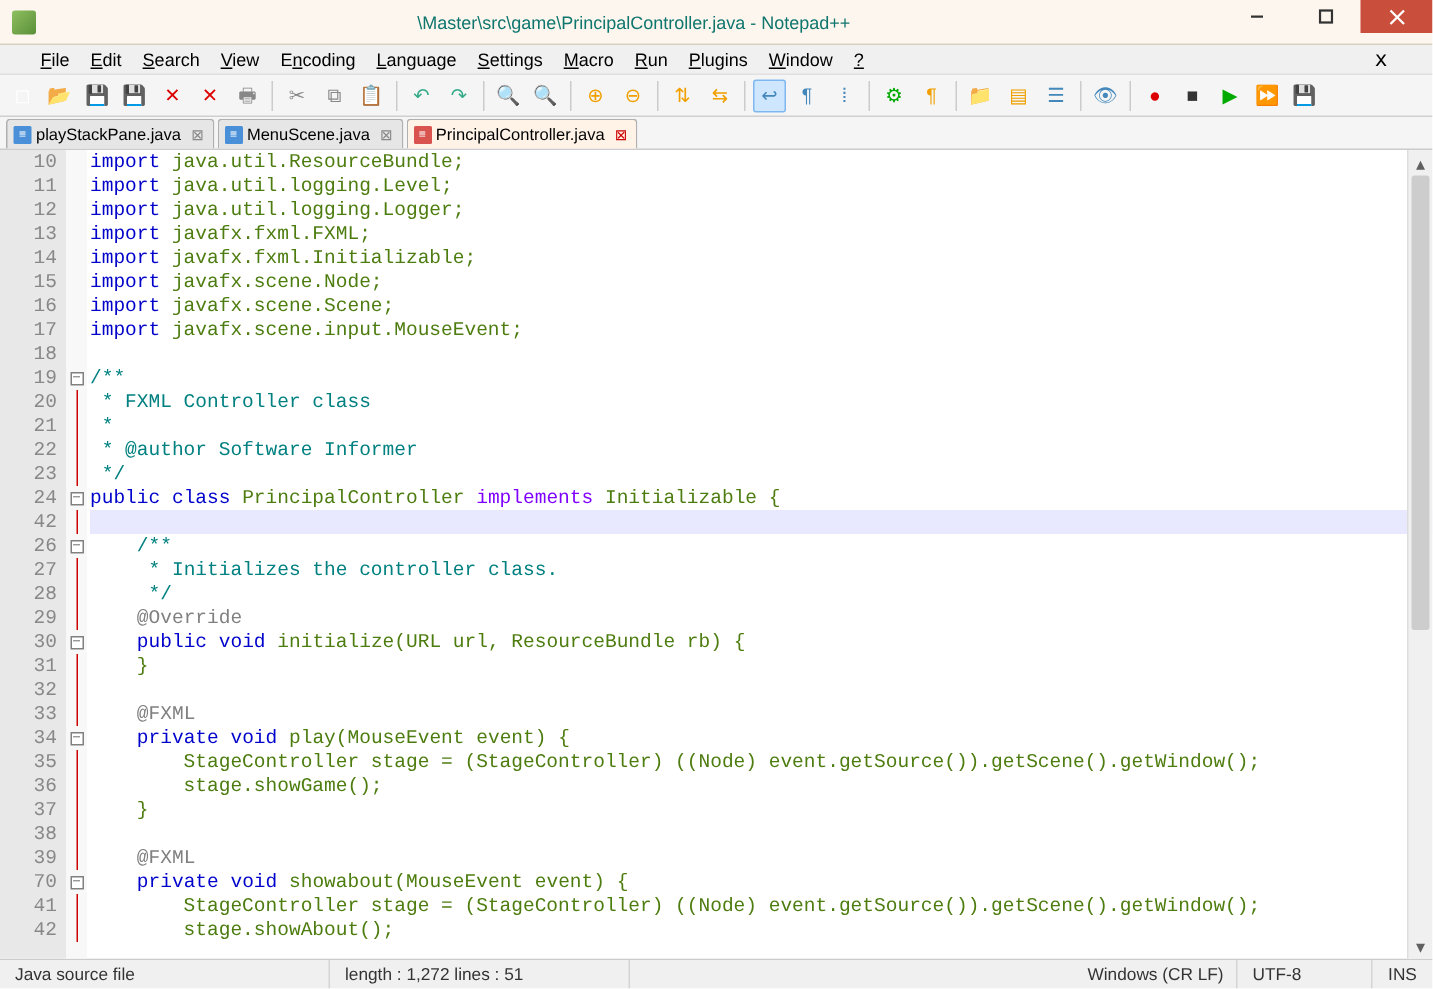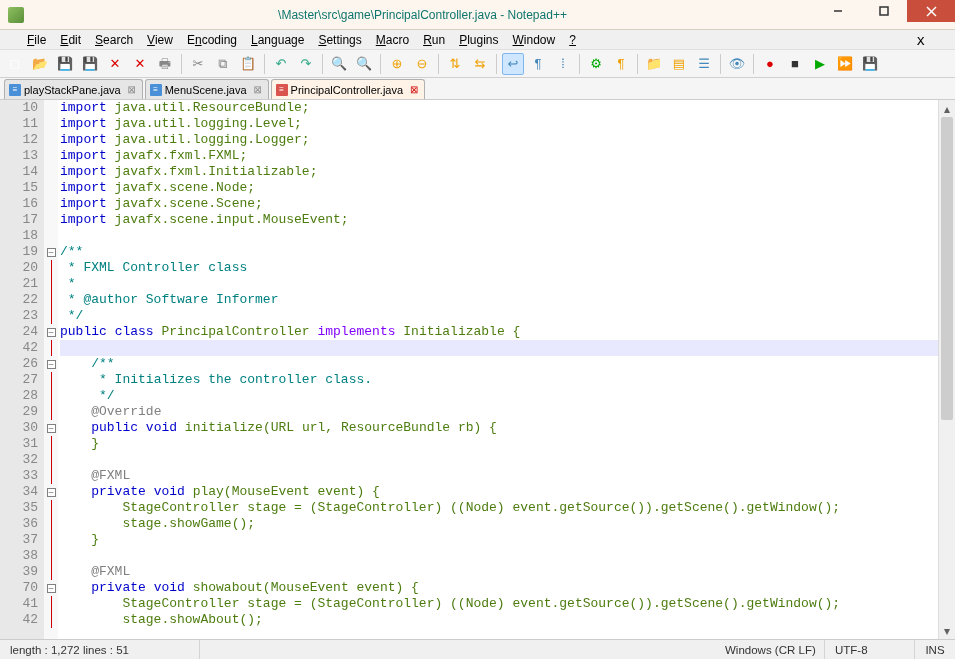--- a/index.html
+++ b/index.html
@@ -365,6 +365,7 @@
 </div>
 
 <div class="statusbar">
+  <div class="cell" style="width:220px">Java source file</div>
   <div class="cell" style="width:200px">length : 1,272    lines : 51</div>
   <div class="fill"></div>
   <div class="cell" style="width:110px">Windows (CR LF)</div>

